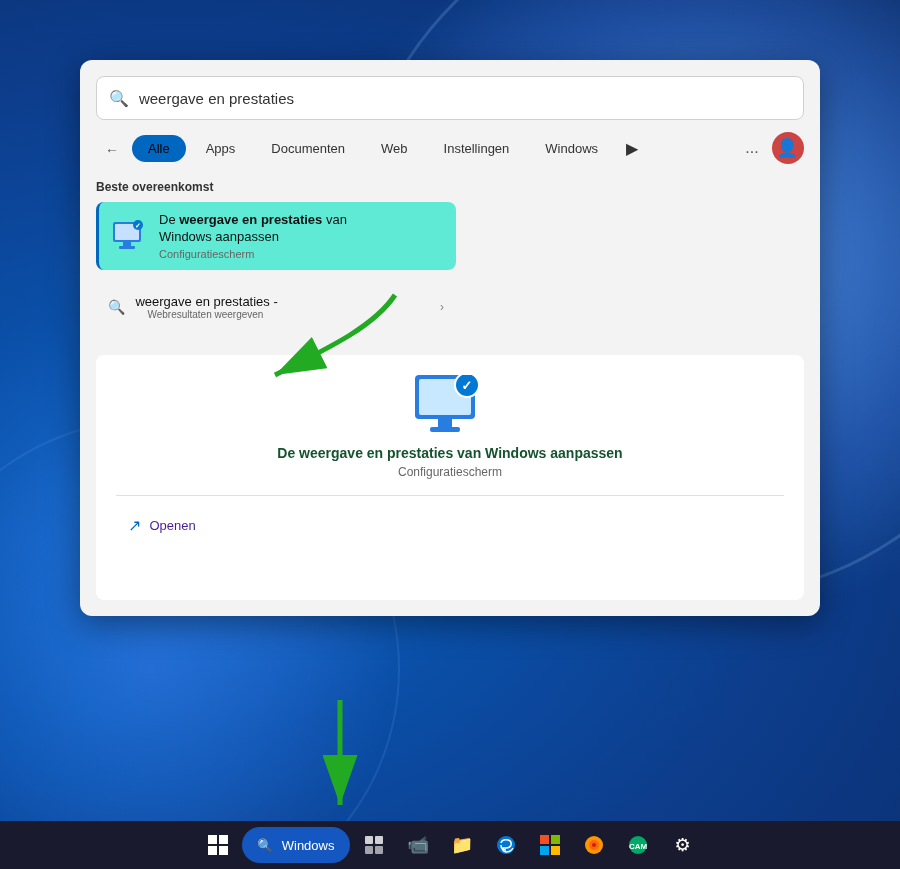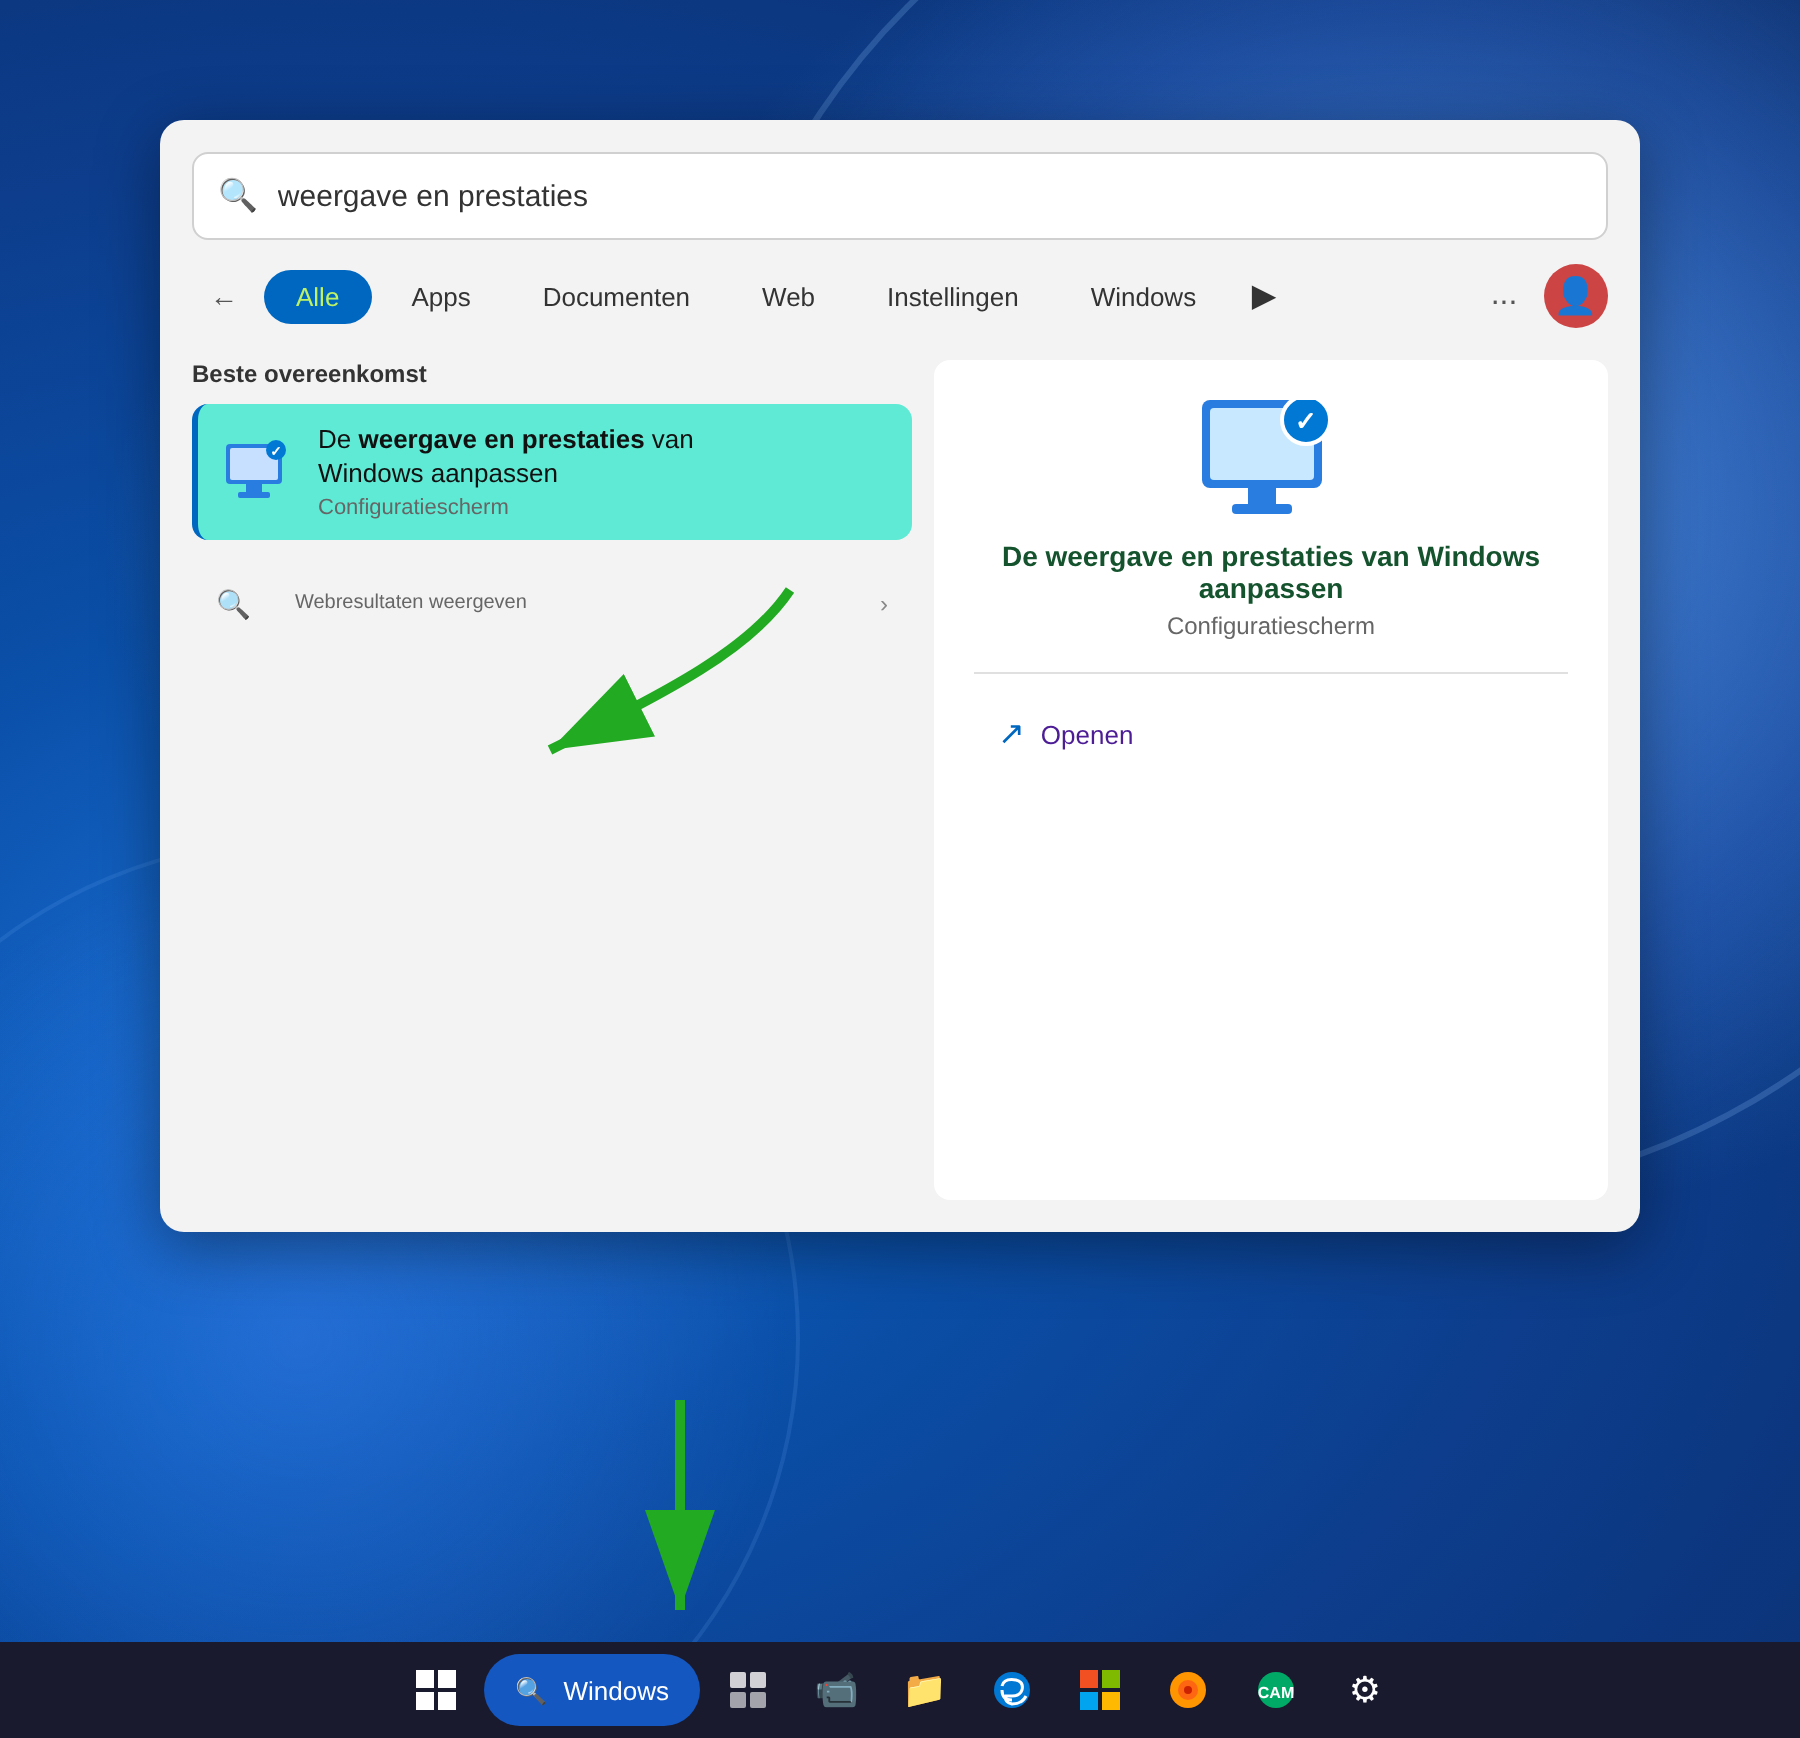--- a/index.html
+++ b/index.html
@@ -157,7 +157,7 @@
     }
     .tab-pill.active {
       background: #0067c0;
-      color: #bef264;
+      color: #000000;
       text-align: right;
     }
     .tab-more {

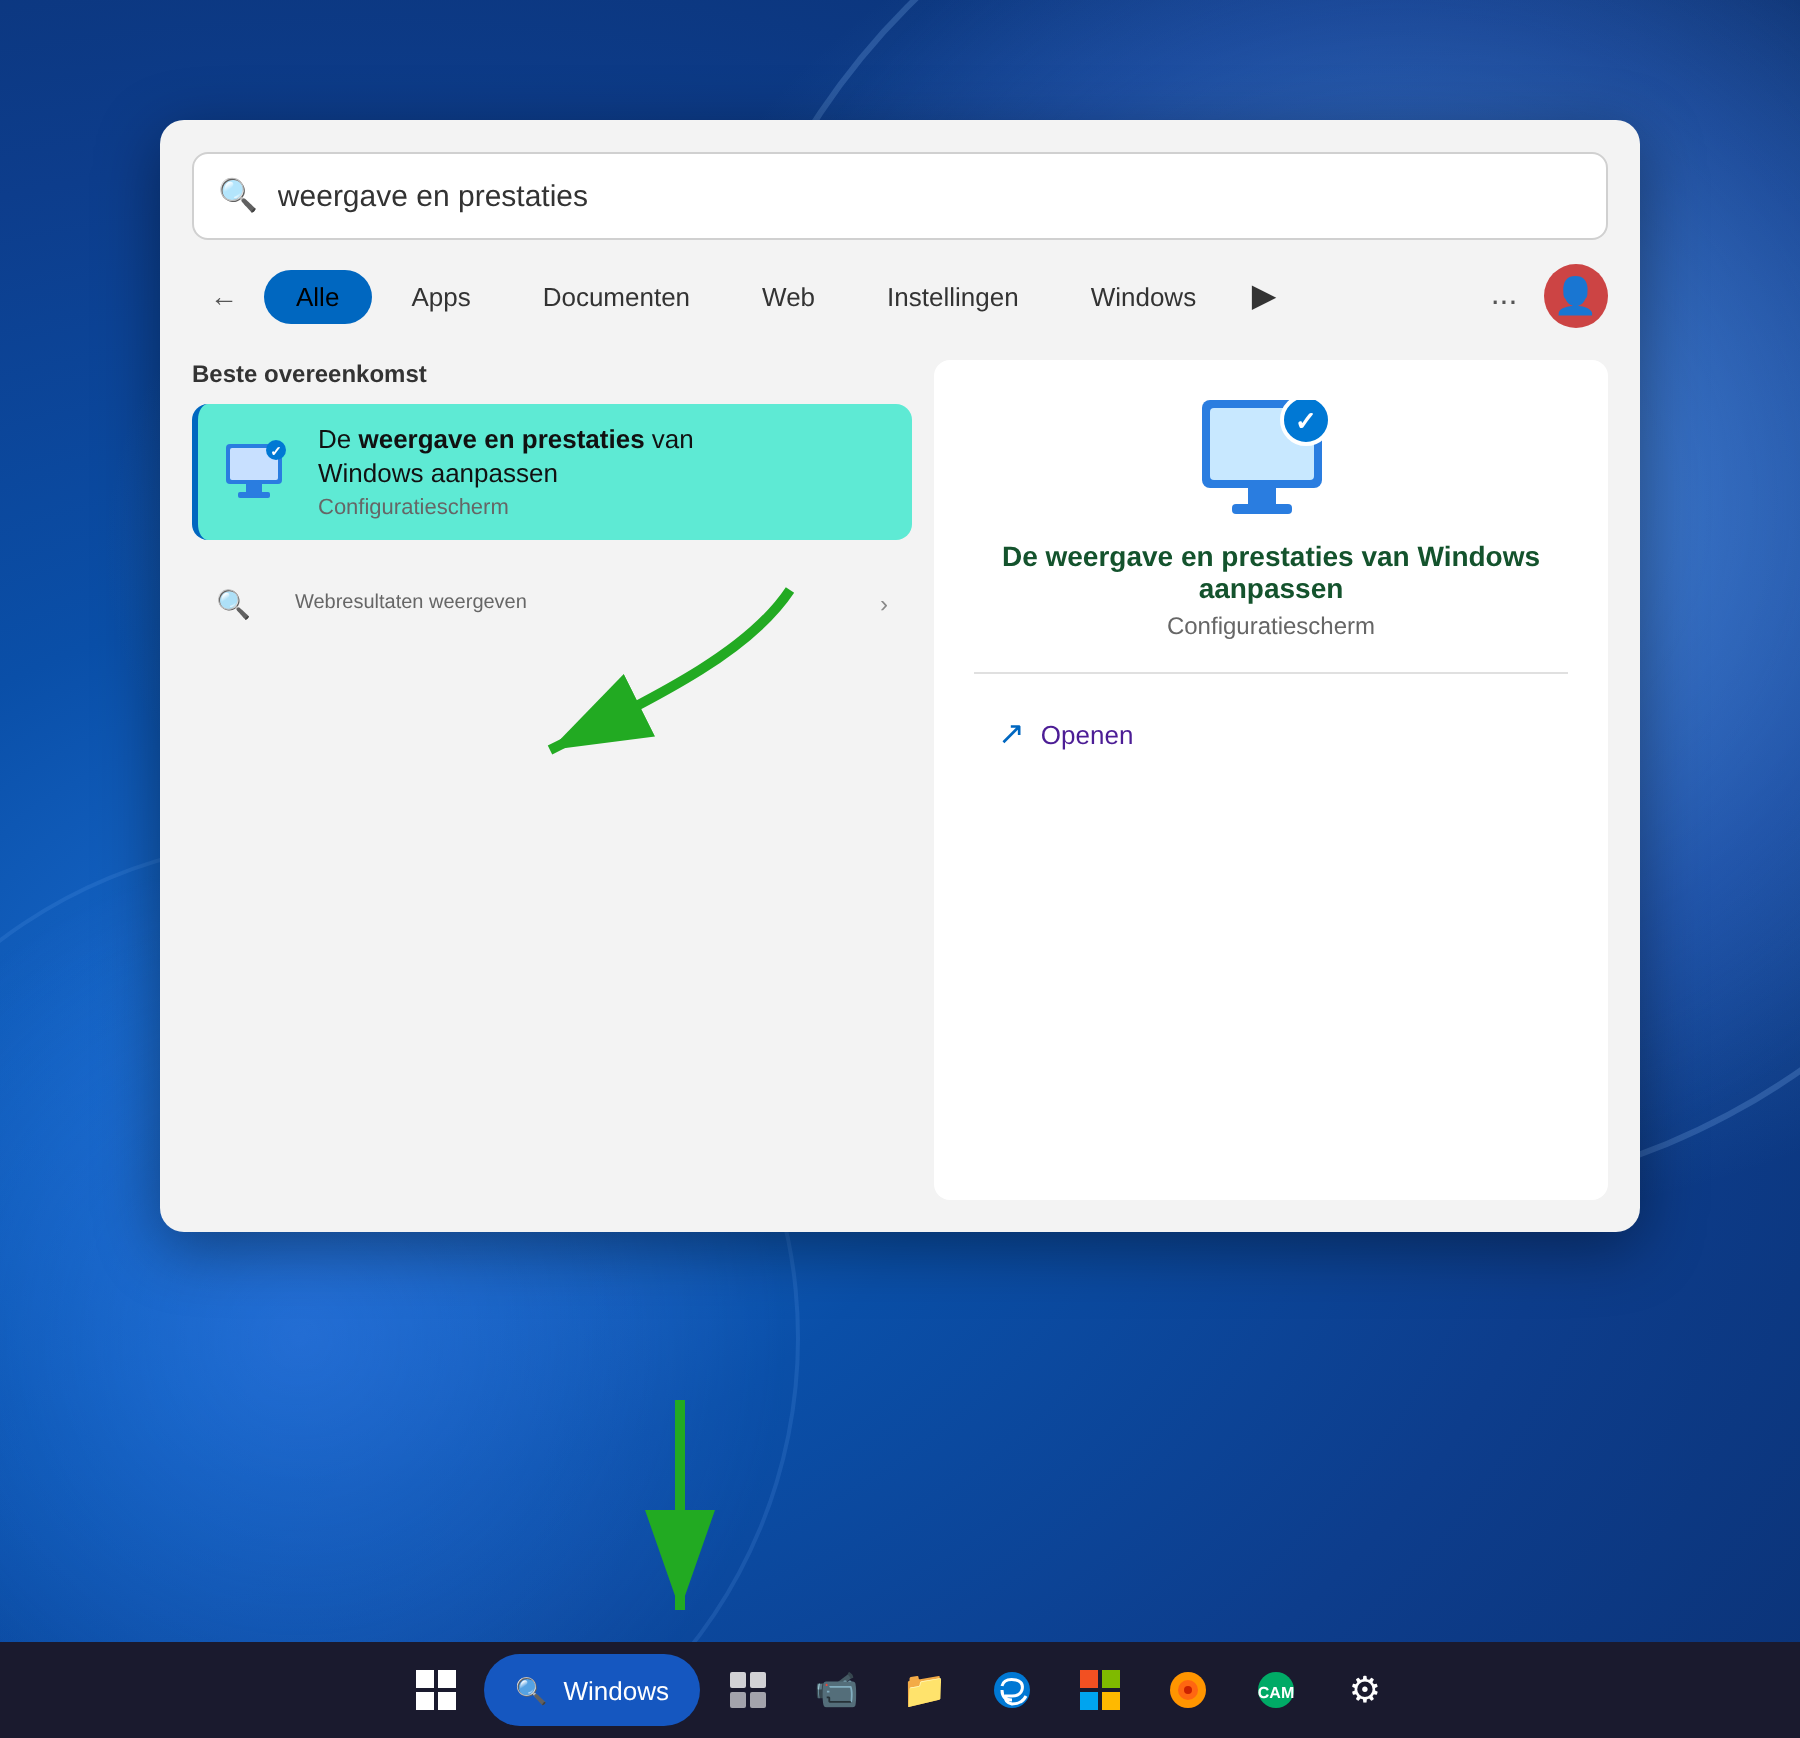--- a/index.html
+++ b/index.html
@@ -183,8 +183,9 @@
     
     .search-content {
       display: flex;
-      gap: 11px;
+      gap: 27px;
       height: 420px;
+      flex-direction: column;
     }
 
     

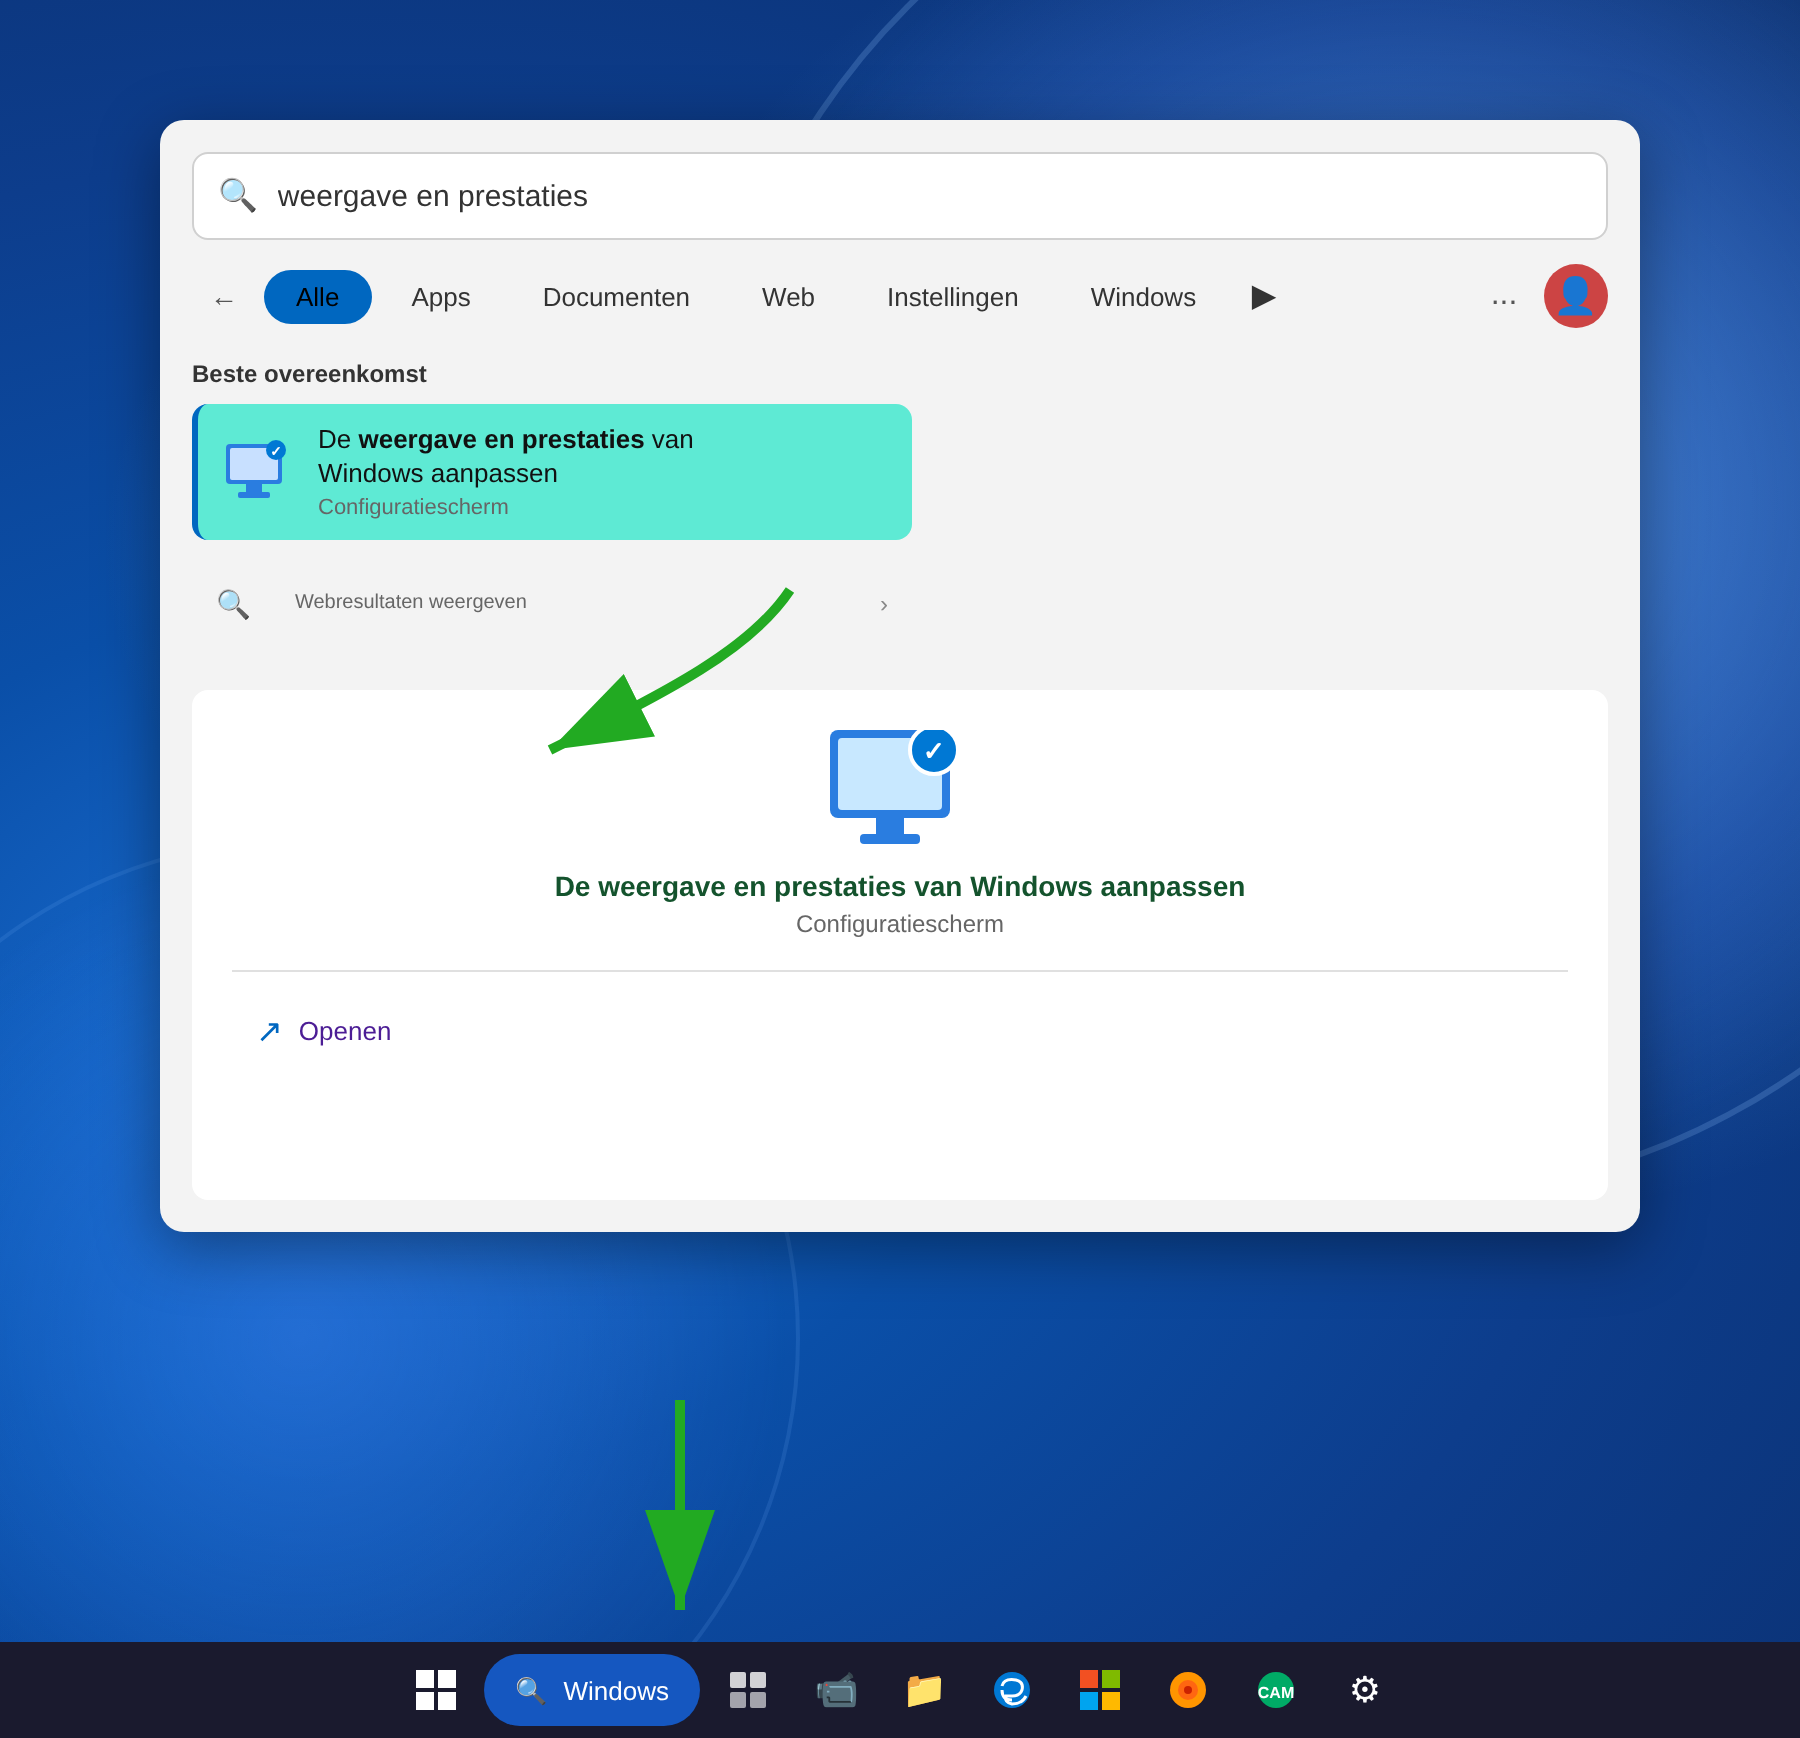--- a/index.html
+++ b/index.html
@@ -367,6 +367,7 @@
         <div class="web-item">
           <span class="search-icon-small">🔍</span>
           <div class="web-item-text">
+            <div class="web-item-title">weergave en prestaties -</div>
             <div class="web-item-sub">Webresultaten weergeven</div>
           </div>
           <span class="web-chevron">›</span>

